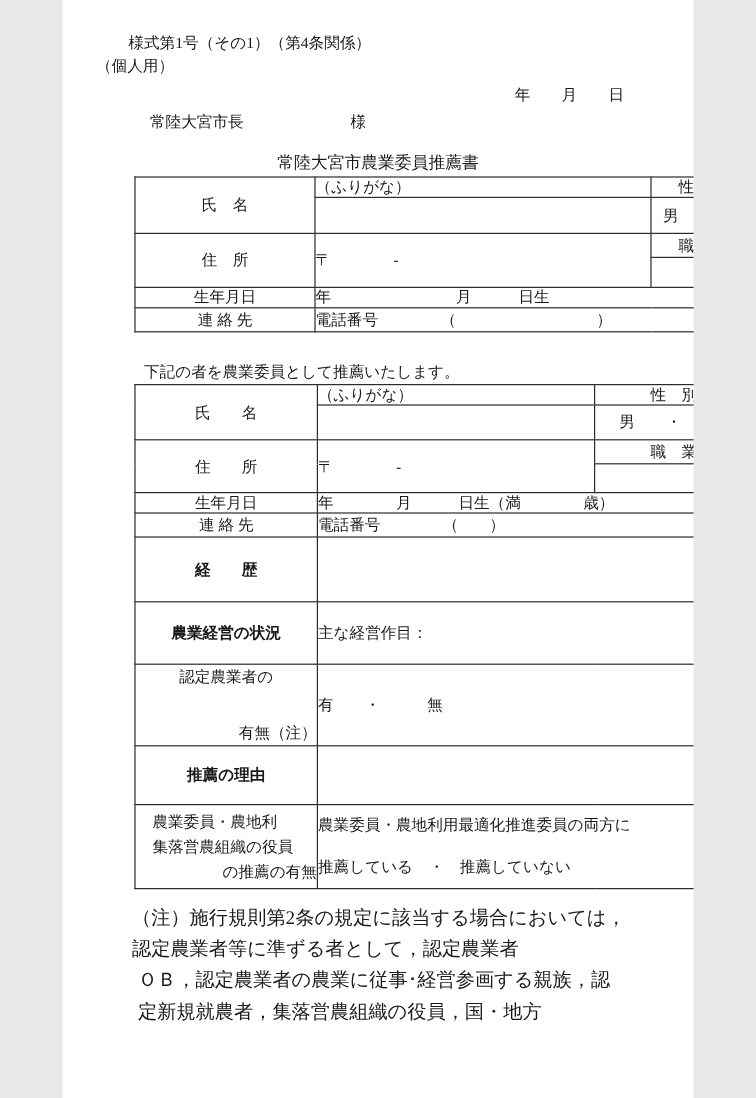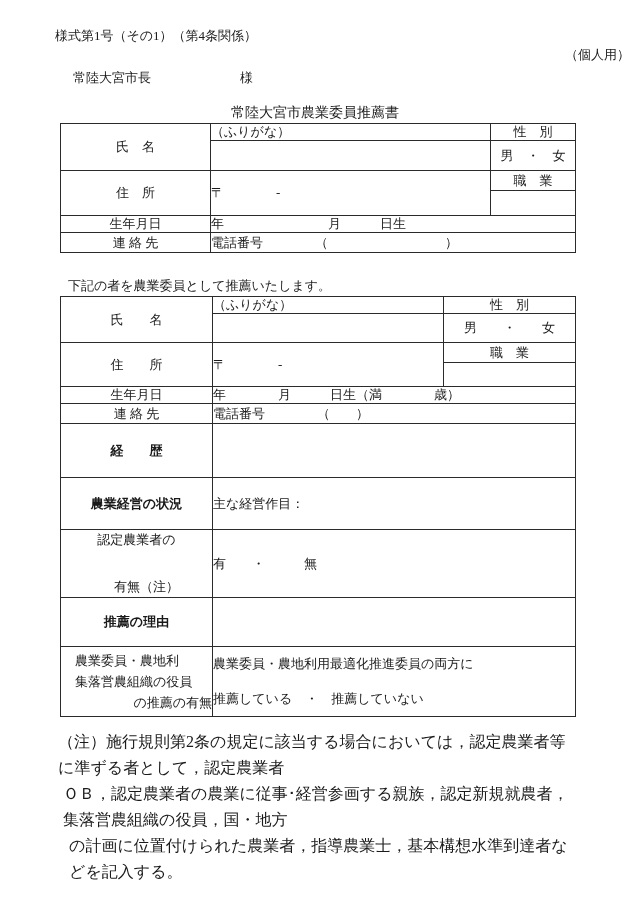--- a/index.html
+++ b/index.html
@@ -5,7 +5,7 @@
   html,body { margin:0; padding:0; background:#e8e8e8; }
   .page {
     position:relative;
-    width:630px; height:915px;
+    width:526px; height:915px;
     margin:0 auto;
     background:#ffffff;
     color:#1a1a1a;

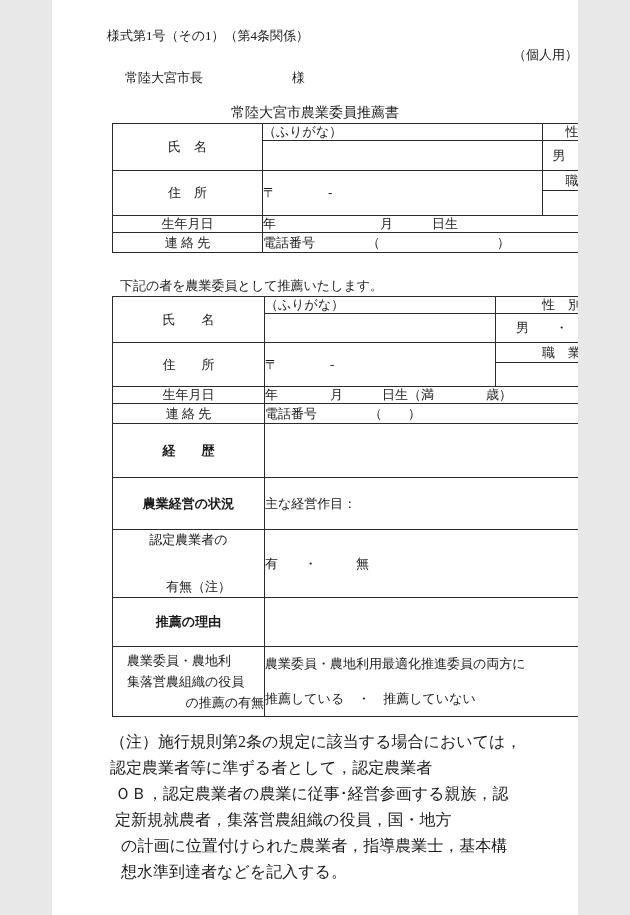--- a/index.html
+++ b/index.html
@@ -16,7 +16,7 @@
   .pre { white-space:pre; }
 
   .header-line1 { margin:27px 0 0 55px; line-height:18px; }
-  .header-line2 { margin:1px 0 0 28px; line-height:18px;text-align:right; }
+  .header-line2 { margin:1px 0 0 28px; line-height:18px; }
   .date-line   { margin-top:6px; padding-right:58px; text-align:right; line-height:18px; }
   .addressee   { margin:5px 0 0 73px; line-height:18px; }
   .addressee .honorific { margin-left:89px; }

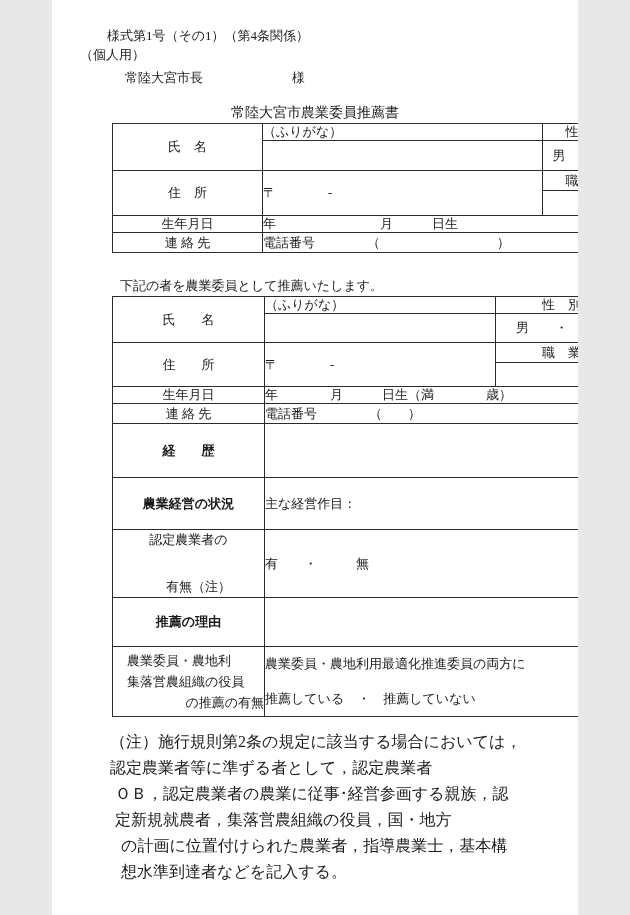--- a/index.html
+++ b/index.html
@@ -77,6 +77,7 @@
   <div class="header-line1">様式第1号（その1）（第4条関係）</div>
   <div class="header-line2">（個人用）</div>
 
+  <div class="date-line pre">年　　月　　日</div>
 
   <div class="addressee">
     <span>常陸大宮市長</span><span class="honorific">様</span>

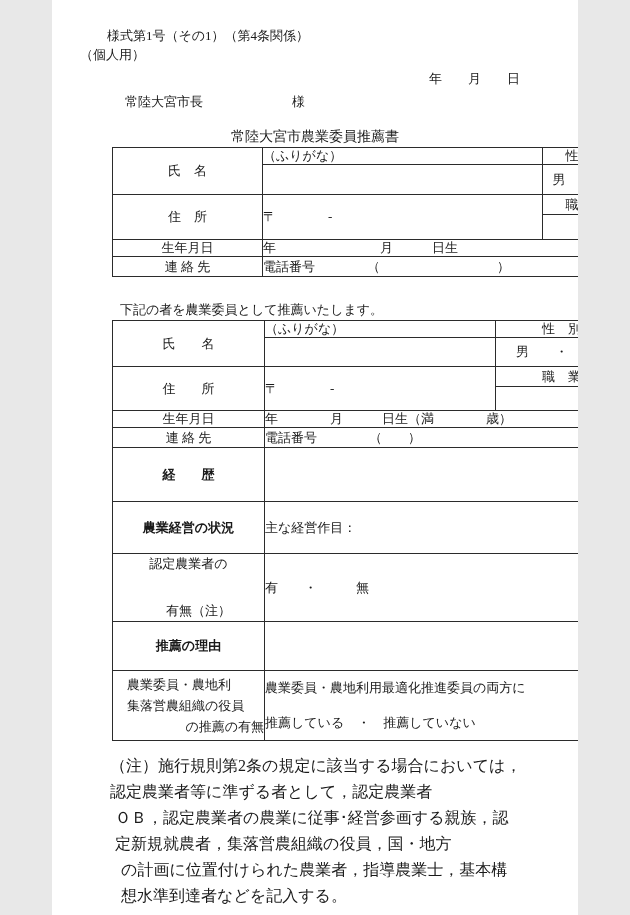--- a/index.html
+++ b/index.html
@@ -55,7 +55,7 @@
   td.tall-lbl { vertical-align:top; padding-top:6px; text-align:center;font-weight:bold; }
   td.tall-val { vertical-align:top; padding:7px 0 0 12px; }
   td.cert-lbl div.l1 { text-align:center; }
-  td.cert-lbl div.l2 { text-align:center; padding-left:20px;margin-top:27px; }
+  td.cert-lbl div.l2 { text-align:right; padding-left:20px;margin-top:27px; }
   td.cert-lbl div { line-height:20px; }
   td.cert-val { padding-left:30px; }
   td.dual-lbl div { line-height:21px; }

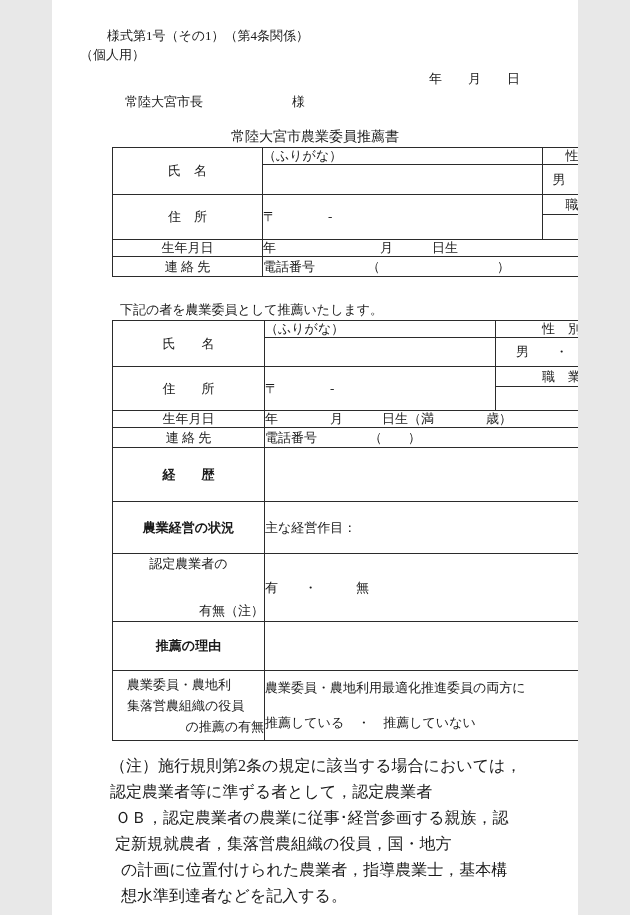--- a/index.html
+++ b/index.html
@@ -191,7 +191,6 @@
   <div class="note">
     <div class="nl1">（注）施行規則第2条の規定に該当する場合においては，認定農業者等に準ずる者として，認定農業者</div>
     <div class="nl2">ＯＢ，認定農業者の農業に従事･経営参画する親族，認定新規就農者，集落営農組織の役員，国・地方</div>
-    <div class="nl3">の計画に位置付けられた農業者，指導農業士，基本構想水準到達者などを記入する。</div>
   </div>
 
 </div>

